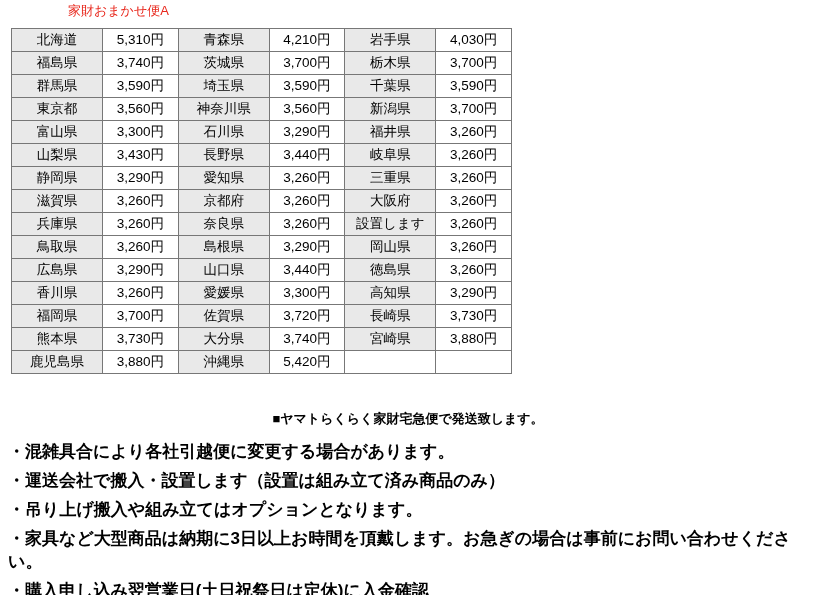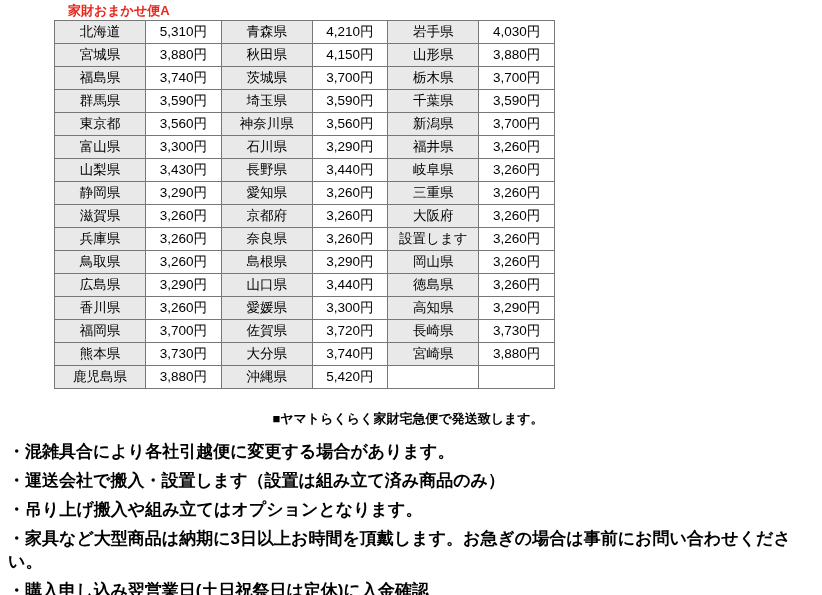--- a/index.html
+++ b/index.html
@@ -25,7 +25,7 @@
     top: 2px;
     font-size: 13px;
     color: #e8271c;
-    font-weight: bold;
+    font-weight: normal;
     letter-spacing: 0px;
     white-space: nowrap;
   }

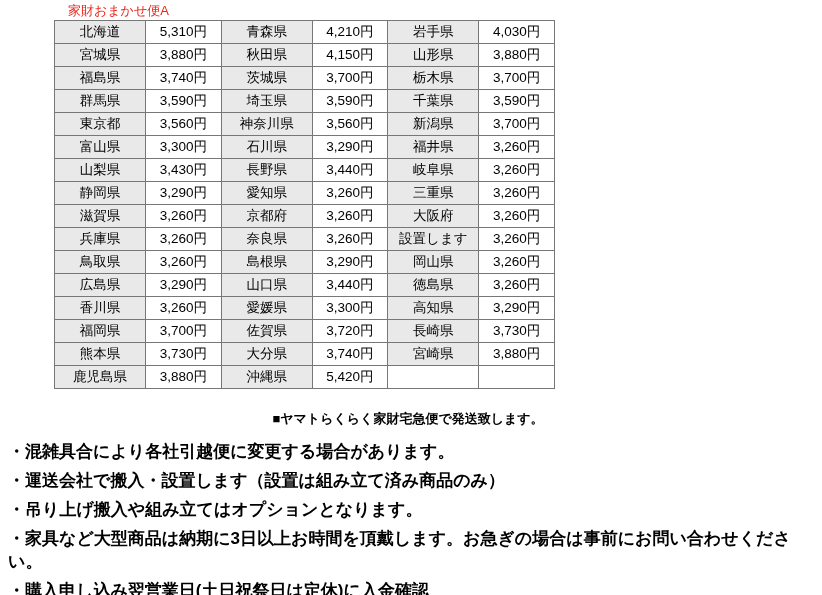--- a/index.html
+++ b/index.html
@@ -32,11 +32,10 @@
   table.fee-table {
     position: absolute;
     left: 11px;
-    top: 20px;
+    top: 28px;
     border-collapse: collapse;
     table-layout: fixed;
     width: 501px;
-    margin-left: 43px;
   }
   table.fee-table td {
     border: 1px solid #777777;

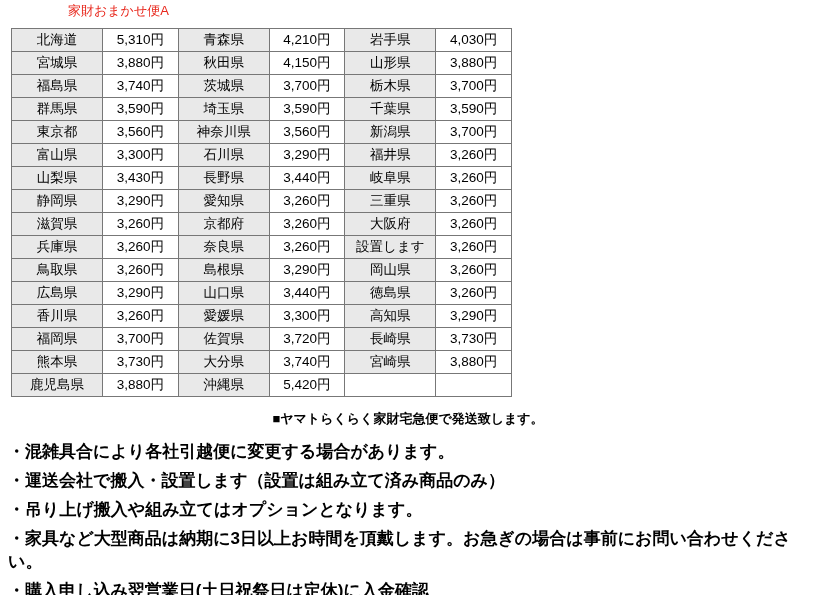--- a/index.html
+++ b/index.html
@@ -101,14 +101,6 @@
         <td class="price">4,210円</td>
         <td class="pref">岩手県</td>
         <td class="price">4,030円</td>
-      </tr>
-      <tr>
-        <td class="pref">宮城県</td>
-        <td class="price">3,880円</td>
-        <td class="pref">秋田県</td>
-        <td class="price">4,150円</td>
-        <td class="pref">山形県</td>
-        <td class="price">3,880円</td>
       </tr>
       <tr>
         <td class="pref">福島県</td>

